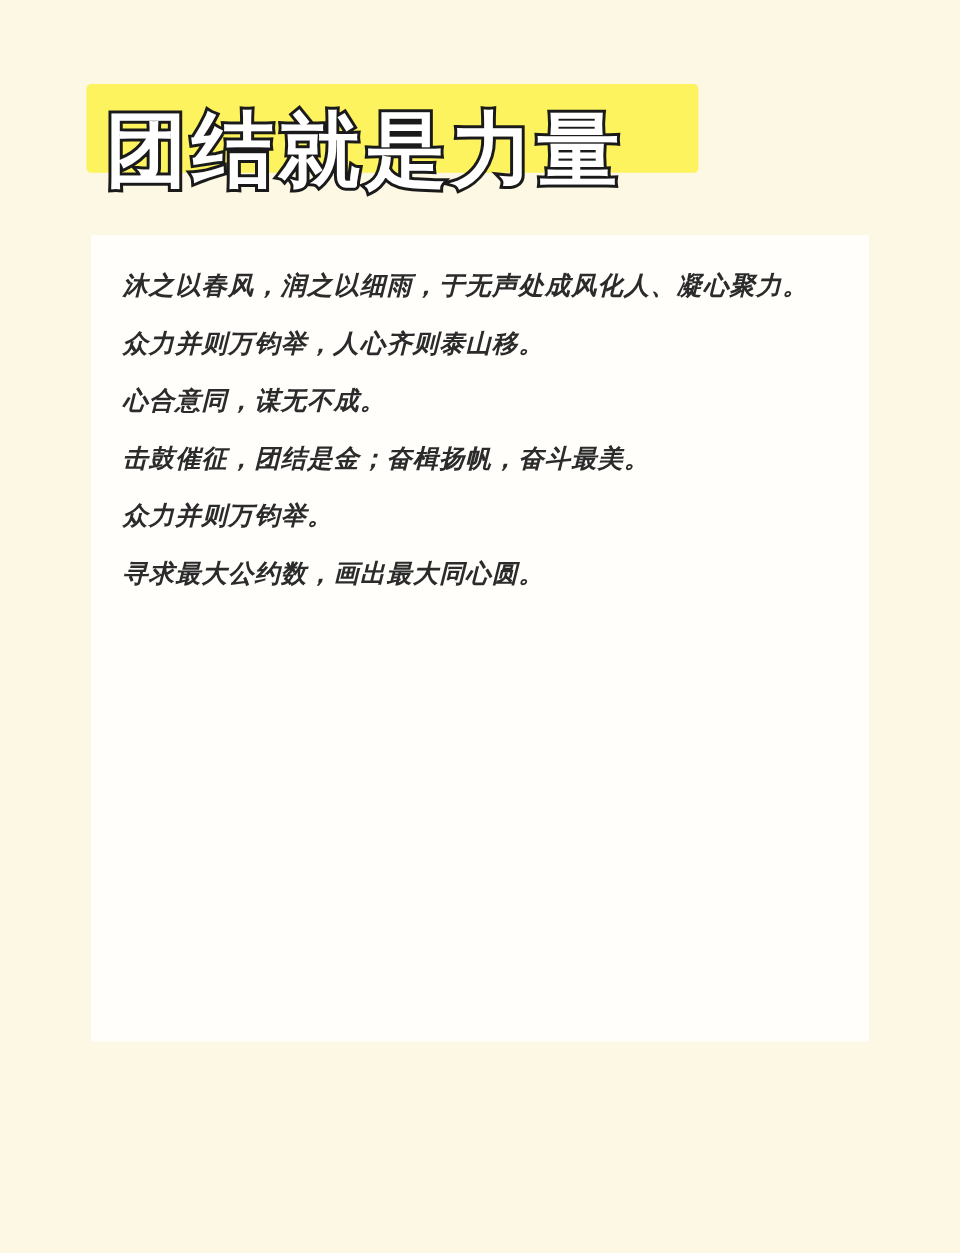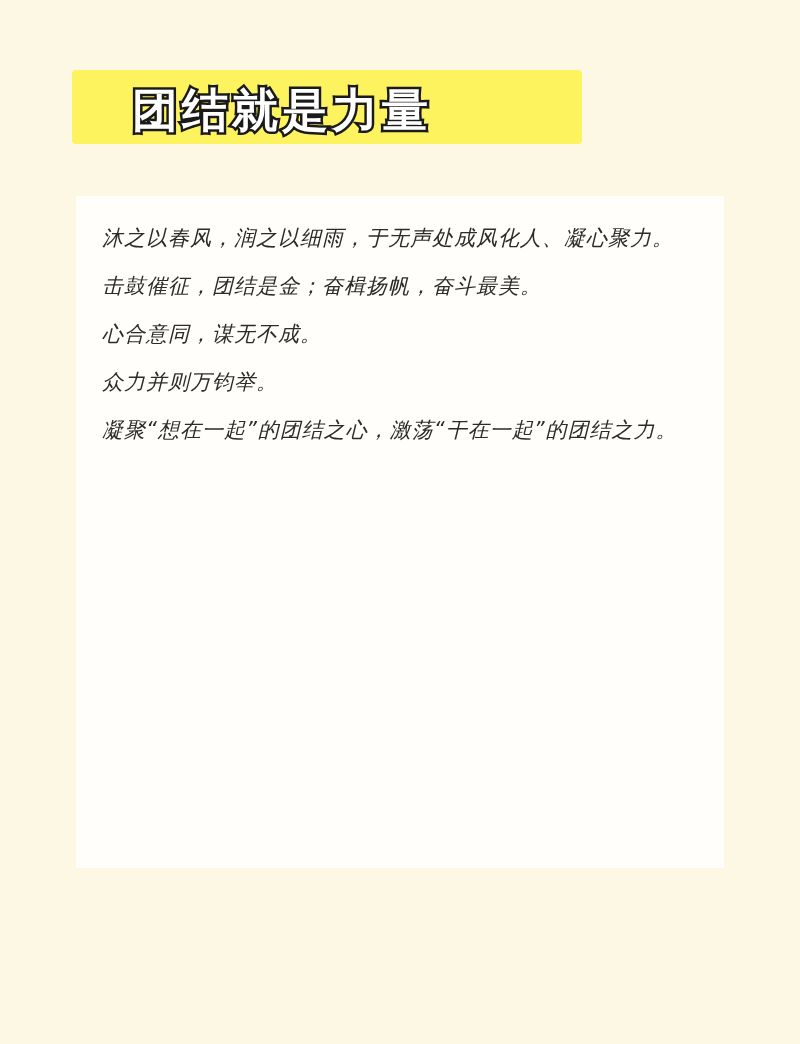--- a/index.html
+++ b/index.html
@@ -40,8 +40,8 @@
   .title-text {
     position: absolute;
     left: 88px;
-    top: 0px;
-    font-size: 46px;
+    top: 16px;
+    font-size: 68px;
     line-height: 96px;
     font-weight: bold;
     letter-spacing: 4px;
@@ -50,7 +50,6 @@
     paint-order: stroke fill;
     white-space: nowrap;
     font-family: "DejaVu Sans", "Liberation Sans", sans-serif;
-    margin-left: 44px;
   }
   
   .card {

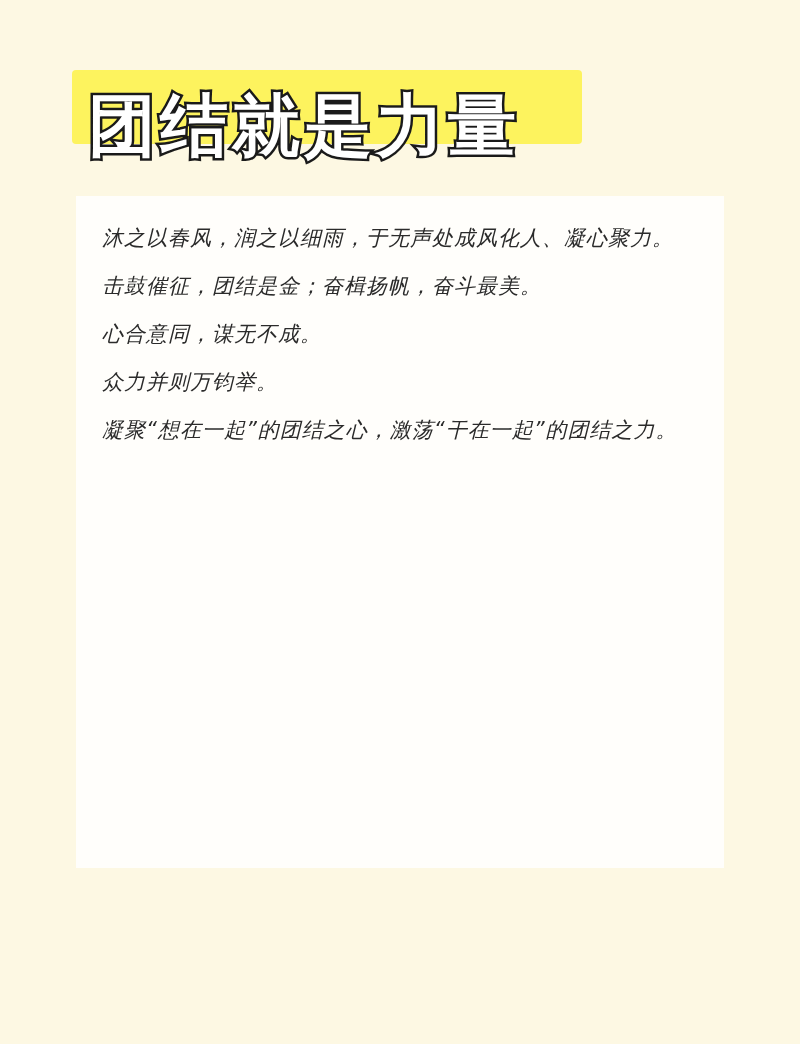--- a/index.html
+++ b/index.html
@@ -61,6 +61,7 @@
     padding: 18px 26px 26px 26px;
     box-sizing: border-box;
     min-height: 672px;
+    font-weight: bold;
   }
   .line {
     font-family: "DejaVu Sans", "Liberation Sans", sans-serif;

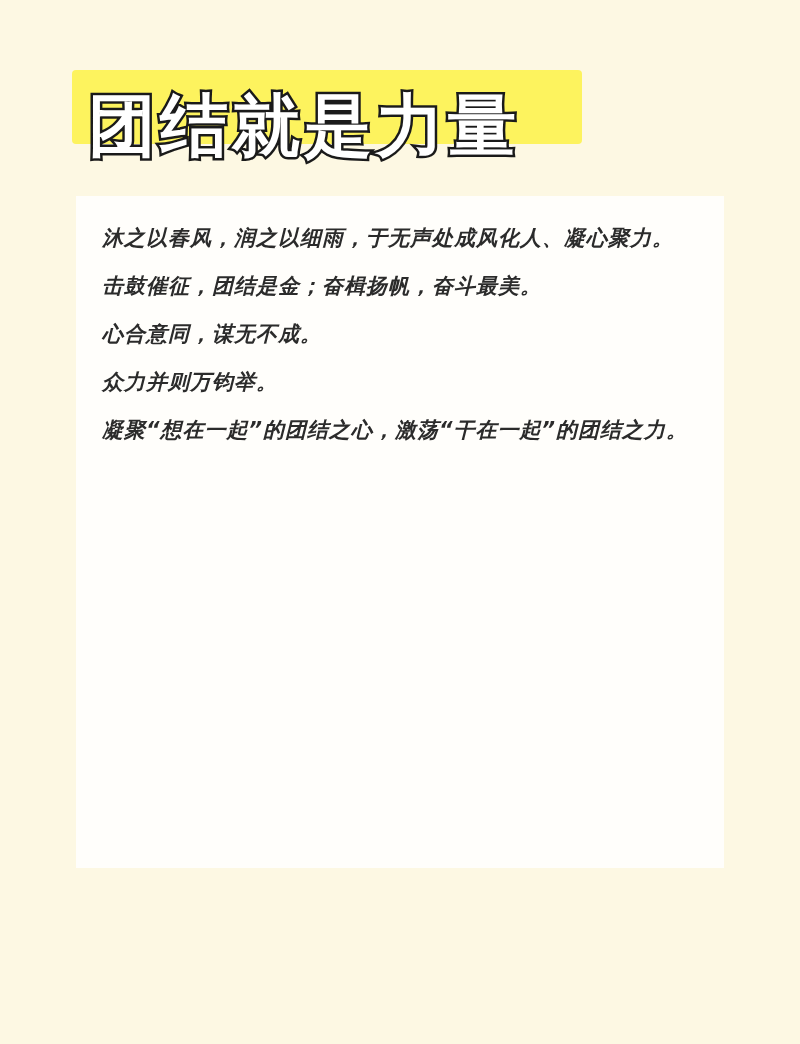--- a/index.html
+++ b/index.html
@@ -88,6 +88,7 @@
 
   <div class="card">
     <div class="line">沐之以春风，润之以细雨，于无声处成风化人、凝心聚力。</div>
+    <div class="line">众力并则万钧举，人心齐则泰山移。</div>
     <div class="line">击鼓催征，团结是金；奋楫扬帆，奋斗最美。</div>
     <div class="line">心合意同，谋无不成。</div>
     <div class="line">众力并则万钧举。</div>

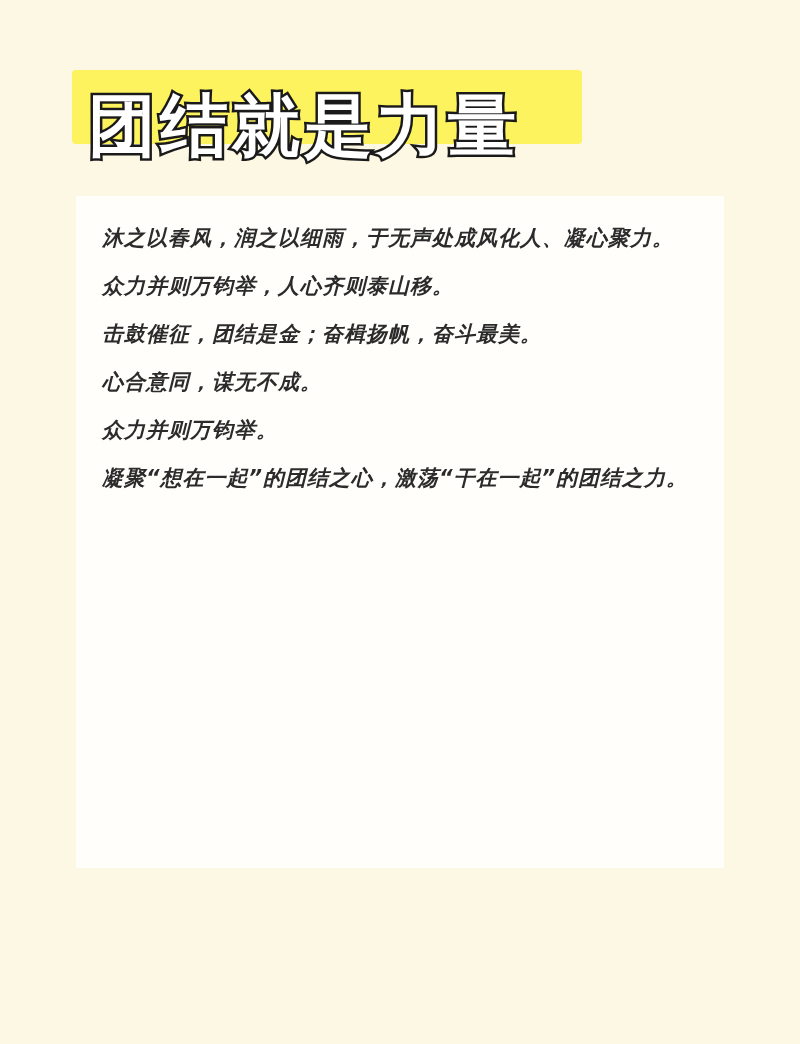--- a/index.html
+++ b/index.html
@@ -89,8 +89,8 @@
   <div class="card">
     <div class="line">沐之以春风，润之以细雨，于无声处成风化人、凝心聚力。</div>
     <div class="line">众力并则万钧举，人心齐则泰山移。</div>
+    <div class="line">心合意同，谋无不成。</div>
     <div class="line">击鼓催征，团结是金；奋楫扬帆，奋斗最美。</div>
-    <div class="line">心合意同，谋无不成。</div>
     <div class="line">众力并则万钧举。</div>
     <div class="line wrap">凝聚“想在一起”的团结之心，激荡“干在一起”的团结之力。</div>
   </div>

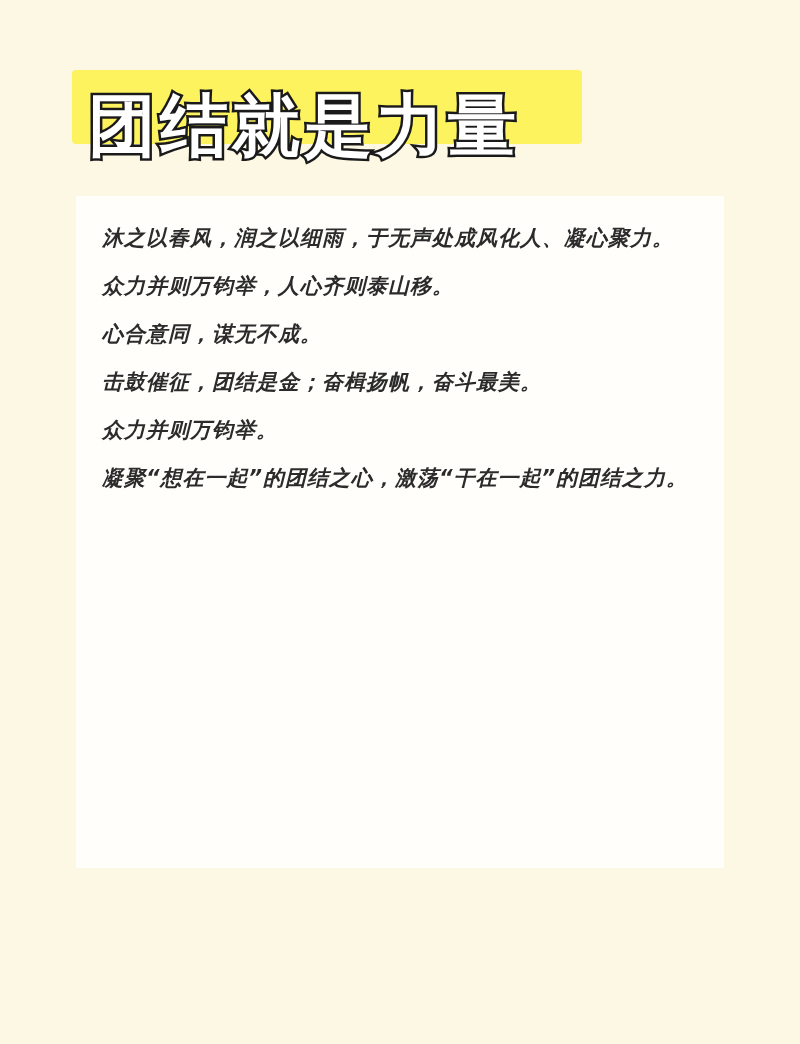--- a/index.html
+++ b/index.html
@@ -92,6 +92,7 @@
     <div class="line">心合意同，谋无不成。</div>
     <div class="line">击鼓催征，团结是金；奋楫扬帆，奋斗最美。</div>
     <div class="line">众力并则万钧举。</div>
+    <div class="line">寻求最大公约数，画出最大同心圆。</div>
     <div class="line wrap">凝聚“想在一起”的团结之心，激荡“干在一起”的团结之力。</div>
   </div>
 

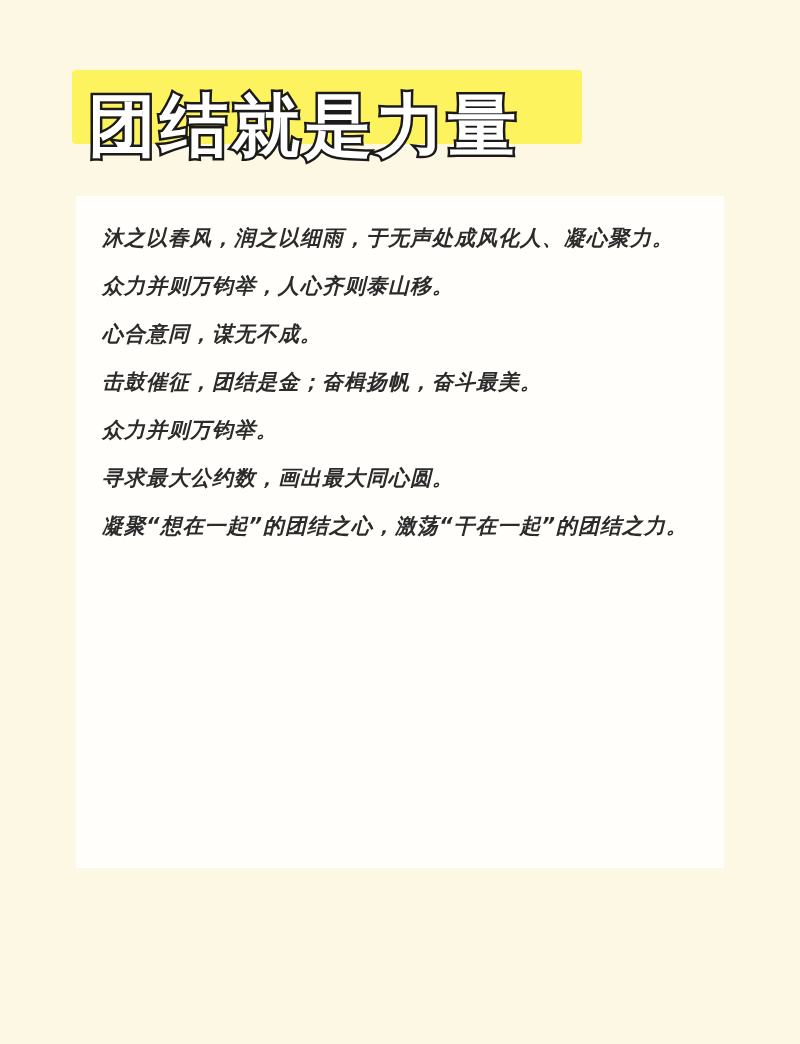--- a/index.html
+++ b/index.html
@@ -93,7 +93,6 @@
     <div class="line">击鼓催征，团结是金；奋楫扬帆，奋斗最美。</div>
     <div class="line">众力并则万钧举。</div>
     <div class="line">寻求最大公约数，画出最大同心圆。</div>
-    <div class="line wrap">凝聚“想在一起”的团结之心，激荡“干在一起”的团结之力。</div>
   </div>
 
 </div>

